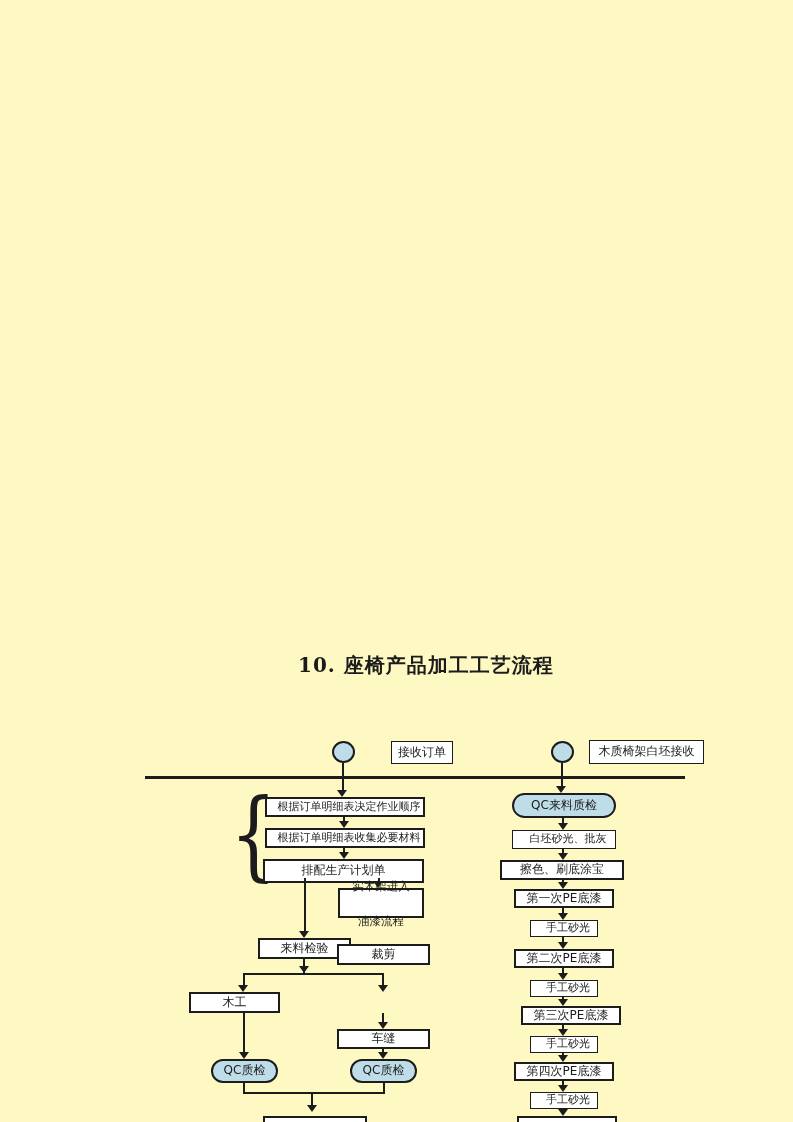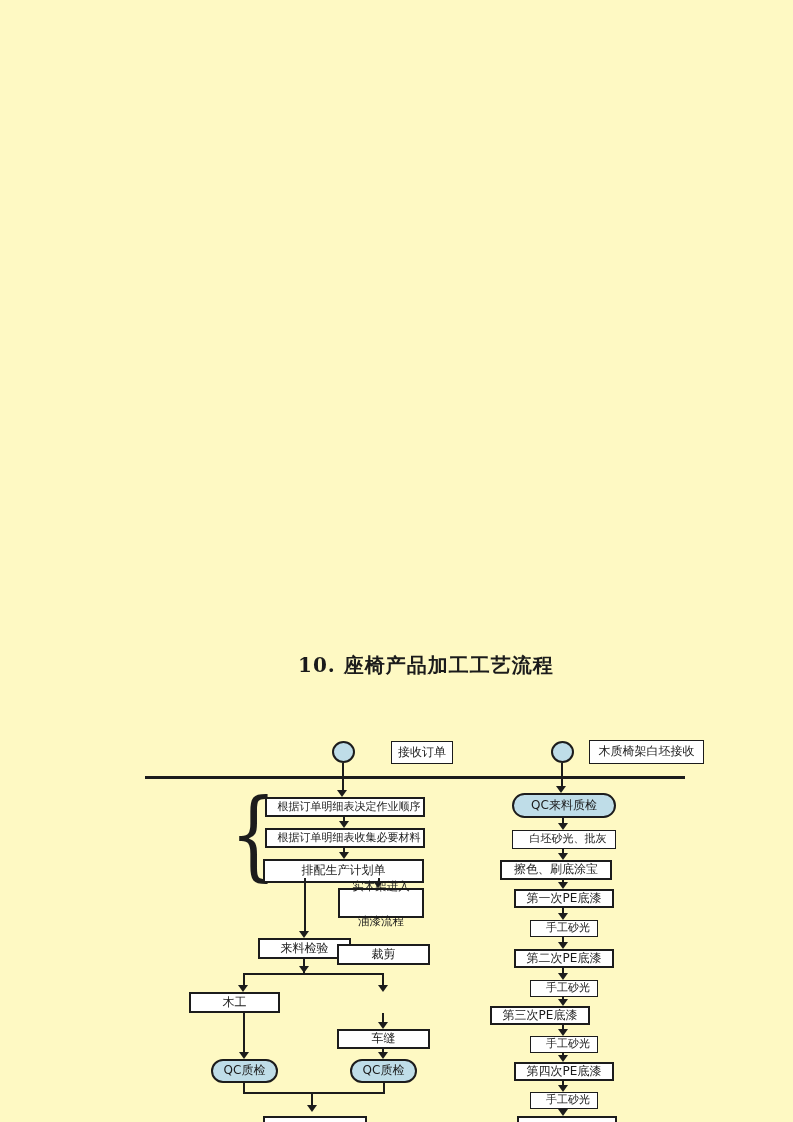--- a/index.html
+++ b/index.html
@@ -120,7 +120,7 @@
 
   <div class="vline" style="left:562px; top:849px; height:5px;"></div>
   <div class="ah" style="left:558px; top:853px;"></div>
-  <div class="node bold" style="left:500px; top:860px; width:112px; height:20px;">擦色、刷底涂宝</div>
+  <div class="node bold" style="left:500px; top:860px; width:124px; height:20px;">擦色、刷底涂宝</div>
 
   <div class="vline" style="left:562px; top:880px; height:3px;"></div>
   <div class="ah" style="left:558px; top:882px;"></div>

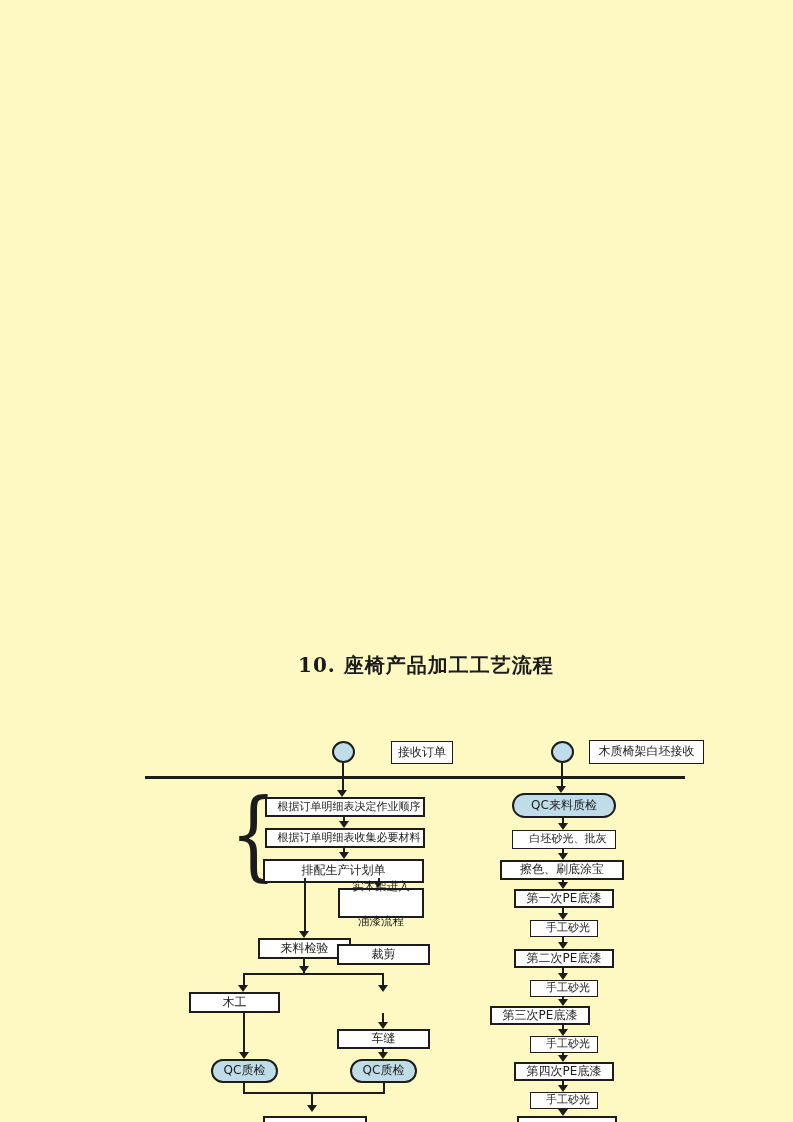--- a/index.html
+++ b/index.html
@@ -140,7 +140,7 @@
 
   <div class="vline" style="left:562px; top:997px; height:3px;"></div>
   <div class="ah" style="left:558px; top:999px;"></div>
-  <div class="node bold" style="left:490px; top:1006px; width:100px; height:19px;">第三次PE底漆</div>
+  <div class="node bold" style="left:521px; top:1006px; width:100px; height:19px;">第三次PE底漆</div>
 
   <div class="vline" style="left:562px; top:1025px; height:5px;"></div>
   <div class="ah" style="left:558px; top:1029px;"></div>

